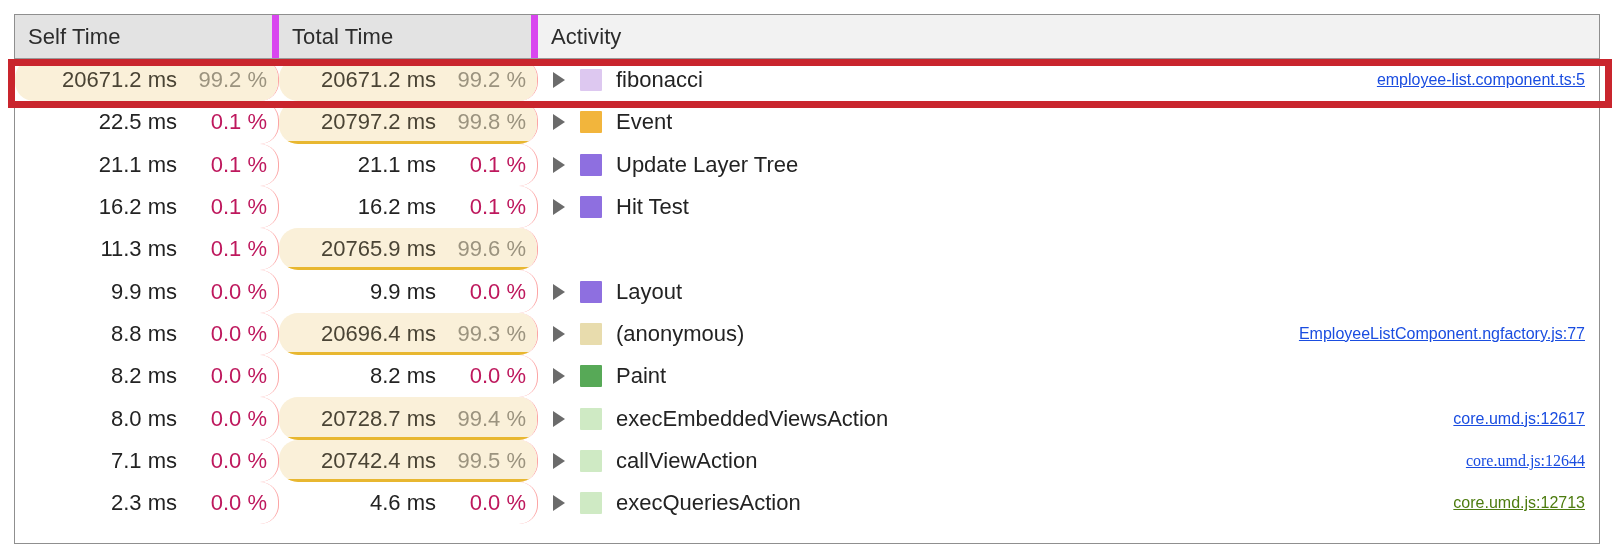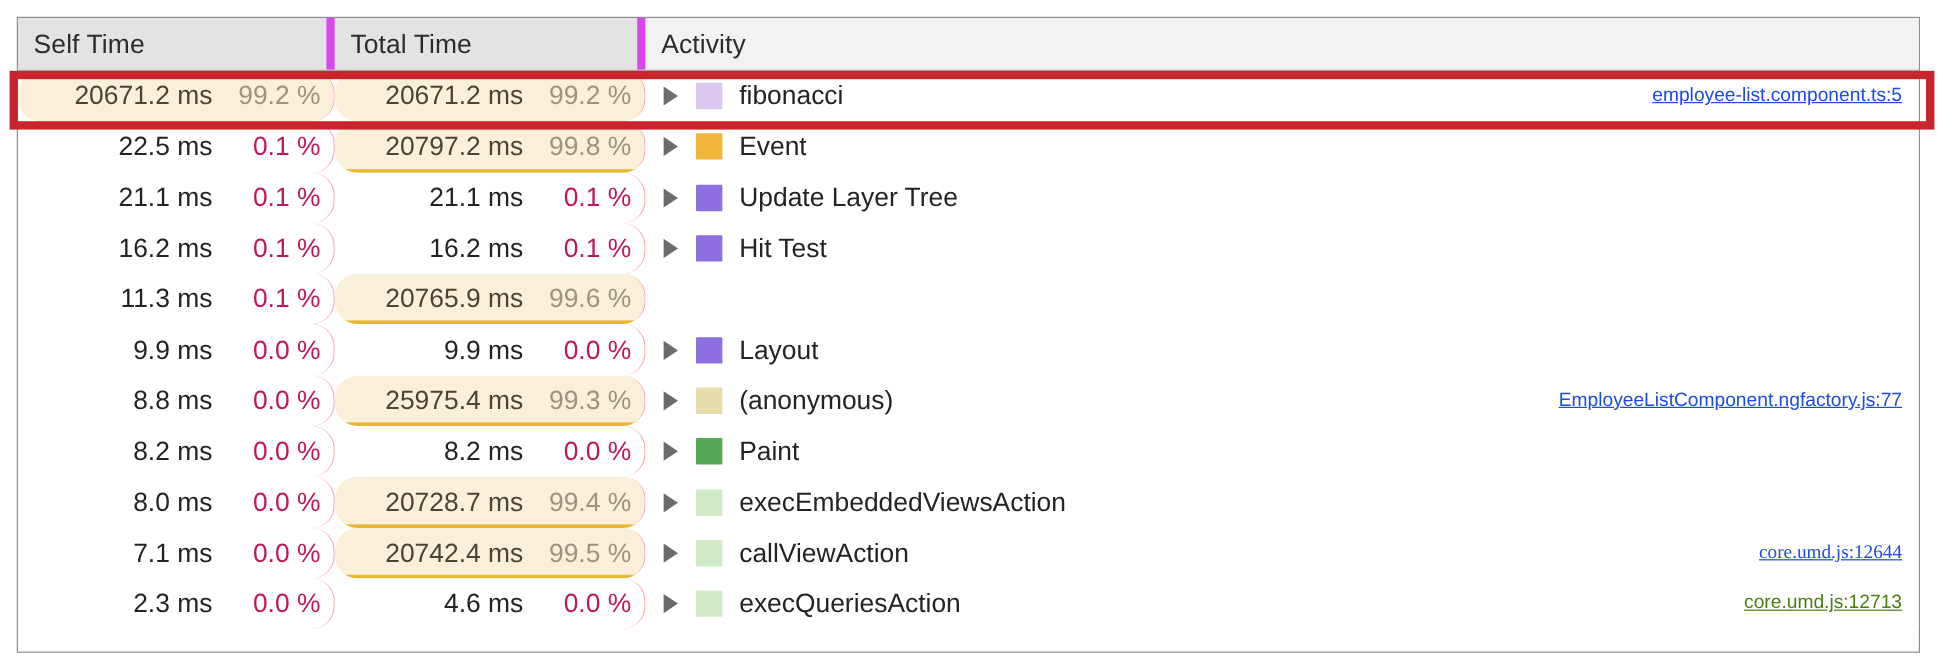--- a/index.html
+++ b/index.html
@@ -333,7 +333,7 @@
           <div class="cell-num total hl">
             <div class="bar" style="width: 100%;"></div>
             <span class="num-text">
-              <span class="ms">25975.4 ms</span>
+              <span class="ms">20696.4 ms</span>
               <span class="pct">99.3 %</span>
             </span>
           </div>

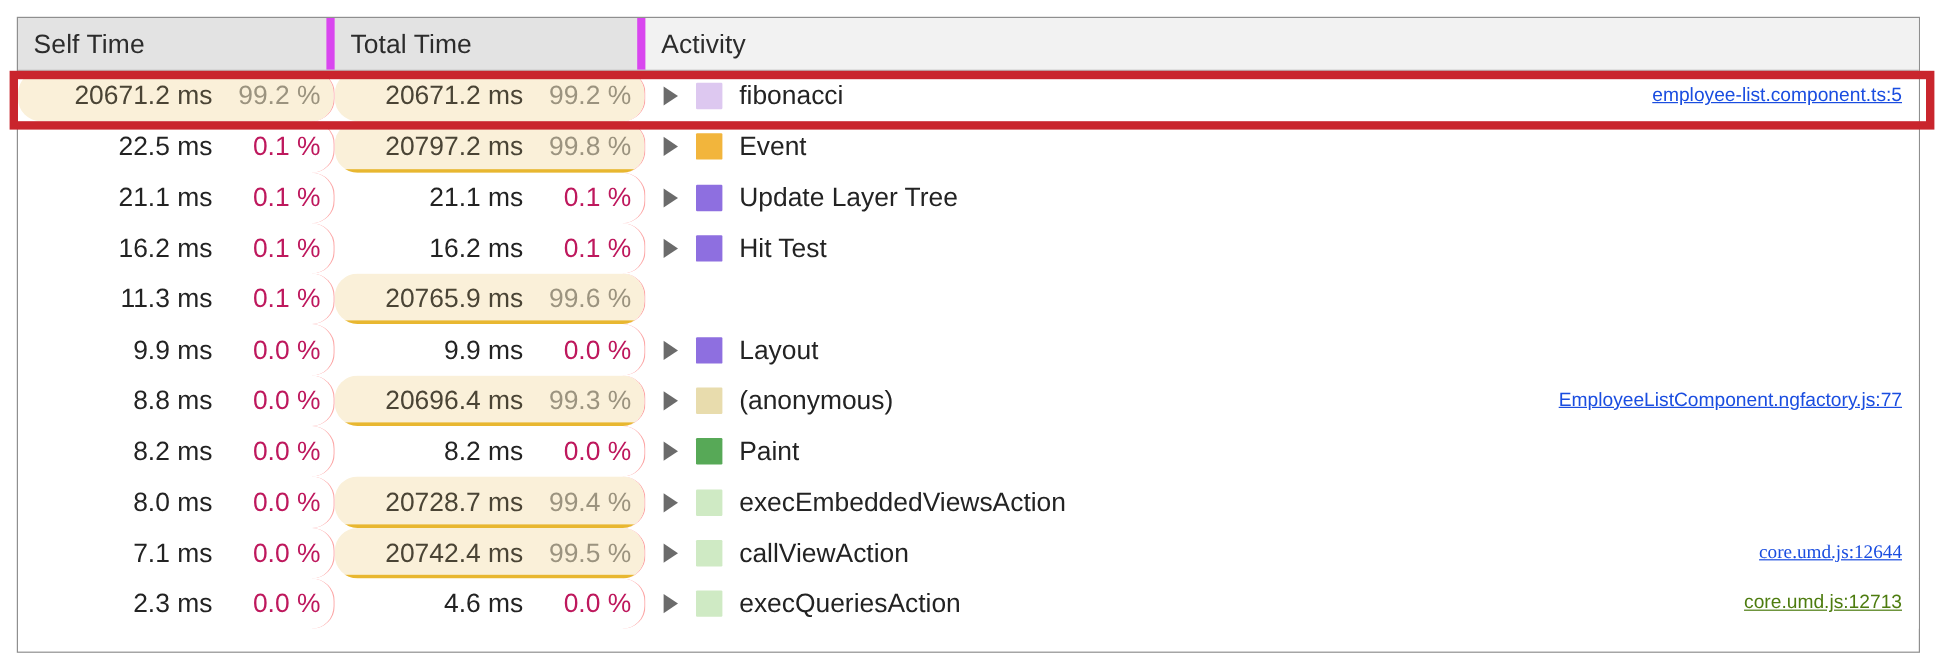--- a/index.html
+++ b/index.html
@@ -384,6 +384,7 @@
             <span class="swatch" style="background: rgb(207, 234, 196);"></span>
             <span class="act-label">execEmbeddedViewsAction</span>
             <span class="spacer"></span>
+            <span class="src-link" style="color: rgb(26, 77, 224);">core.umd.js:12617</span>
           </div>
         </div>
         <div class="row">

